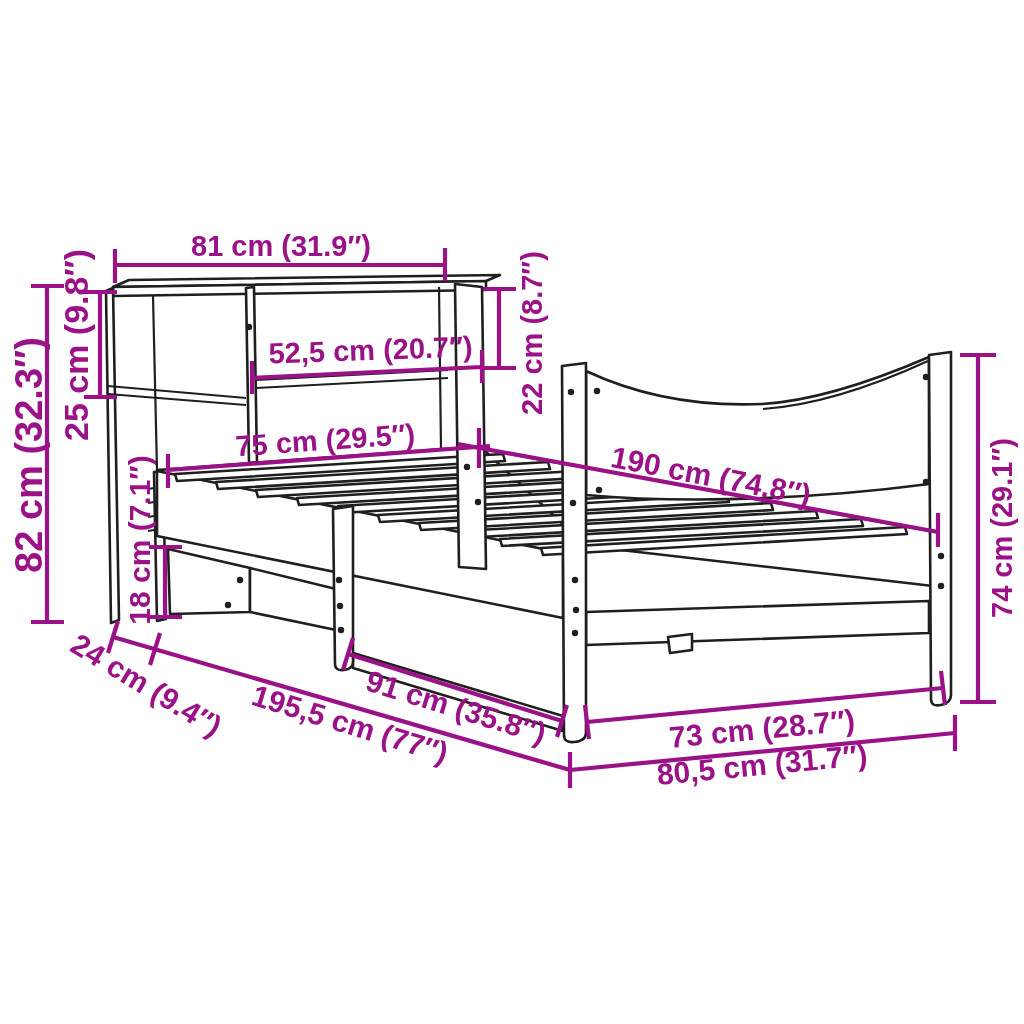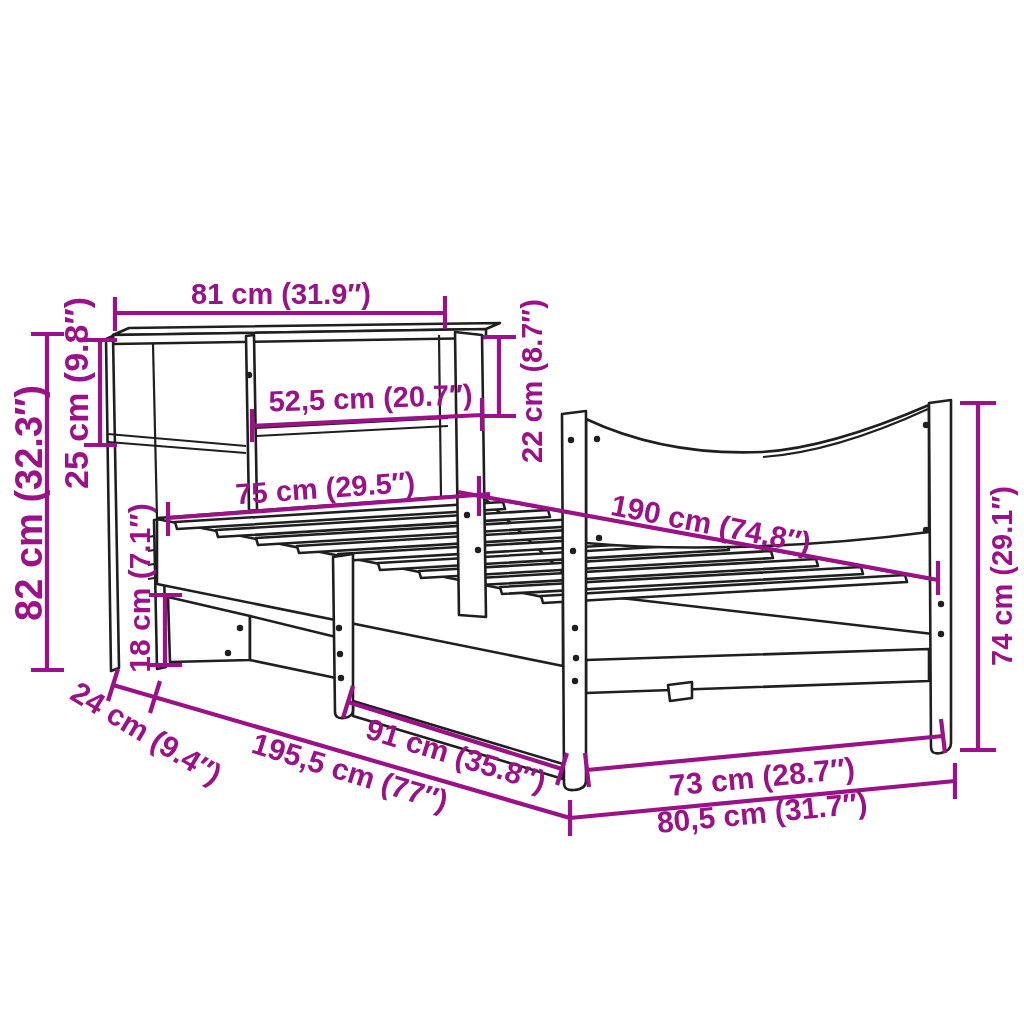--- a/index.html
+++ b/index.html
@@ -3,7 +3,7 @@
 <meta charset="utf-8">
 <style>
   html,body { margin:0; padding:0; background:#ffffff; }
-  #stage { position:relative; width:1024px; height:803px; background:#ffffff; overflow:hidden;margin-top:48px; }
+  #stage { position:relative; width:1024px; height:803px; background:#ffffff; overflow:hidden; }
   svg { display:block; }
   .drawf { stroke:#1f1f1f; stroke-width:2.6; fill:#ffffff; stroke-linejoin:round; }
   .drawl { stroke:#1f1f1f; stroke-width:2.6; fill:none; stroke-linejoin:round; }

